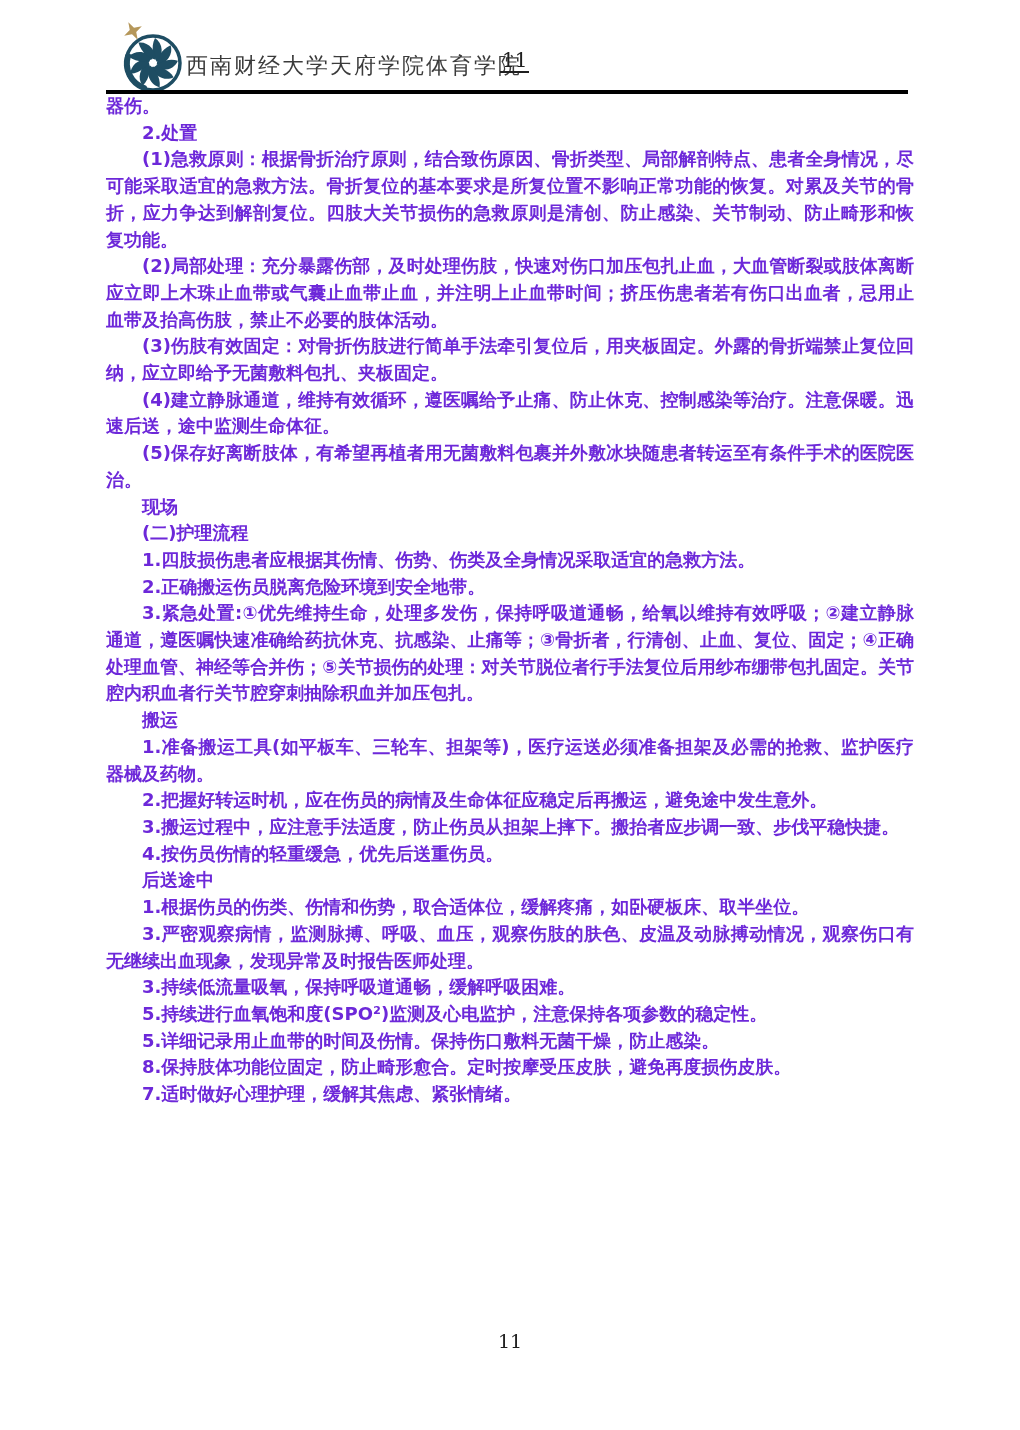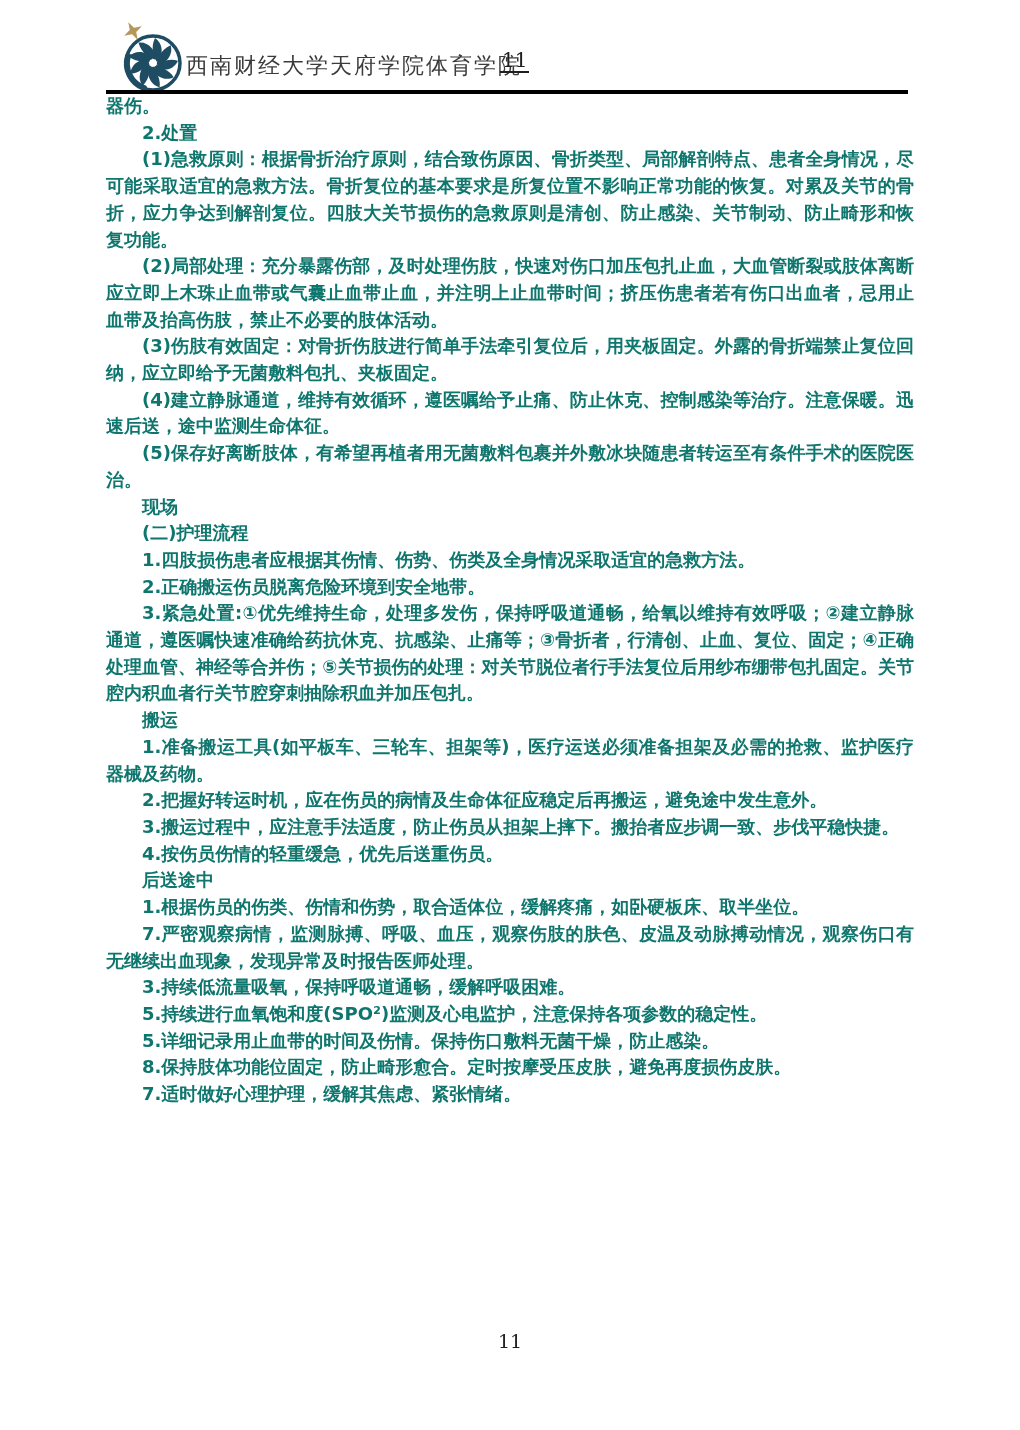--- a/index.html
+++ b/index.html
@@ -65,7 +65,7 @@
     font-size: 18px;
     line-height: 26.7px;
     font-weight: 700;
-    color: #0f766e;
+    color: #6d28d9;
     text-align: justify;
   }
   .para { margin: 0; }

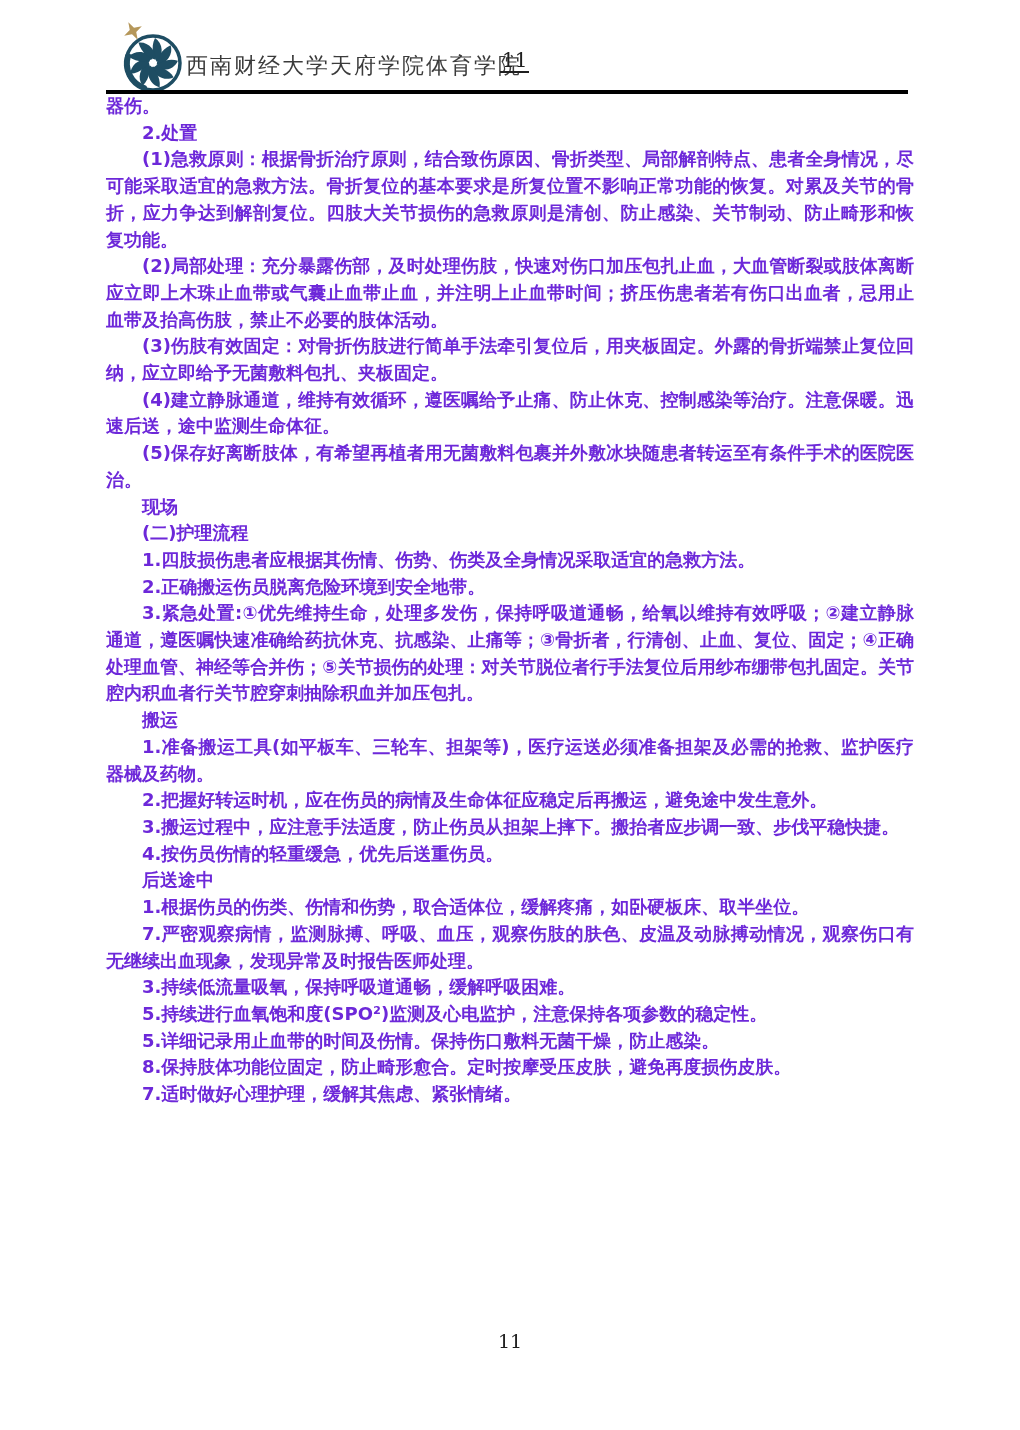--- a/index.html
+++ b/index.html
@@ -155,7 +155,7 @@
     <p class="para indent">4.按伤员伤情的轻重缓急，优先后送重伤员。</p>
     <p class="para indent gap">后送途中</p>
     <p class="para indent">1.根据伤员的伤类、伤情和伤势，取合适体位，缓解疼痛，如卧硬板床、取半坐位。</p>
-    <p class="para indent">7.严密观察病情，监测脉搏、呼吸、血压，观察伤肢的肤色、皮温及动脉搏动情况，观察伤口有无继续出血现象，发现异常及时报告医师处理。</p>
+    <p class="para indent">3.严密观察病情，监测脉搏、呼吸、血压，观察伤肢的肤色、皮温及动脉搏动情况，观察伤口有无继续出血现象，发现异常及时报告医师处理。</p>
     <p class="para indent">3.持续低流量吸氧，保持呼吸道通畅，缓解呼吸困难。</p>
     <p class="para indent">5.持续进行血氧饱和度(SPO²)监测及心电监护，注意保持各项参数的稳定性。</p>
     <p class="para indent">5.详细记录用止血带的时间及伤情。保持伤口敷料无菌干燥，防止感染。</p>

